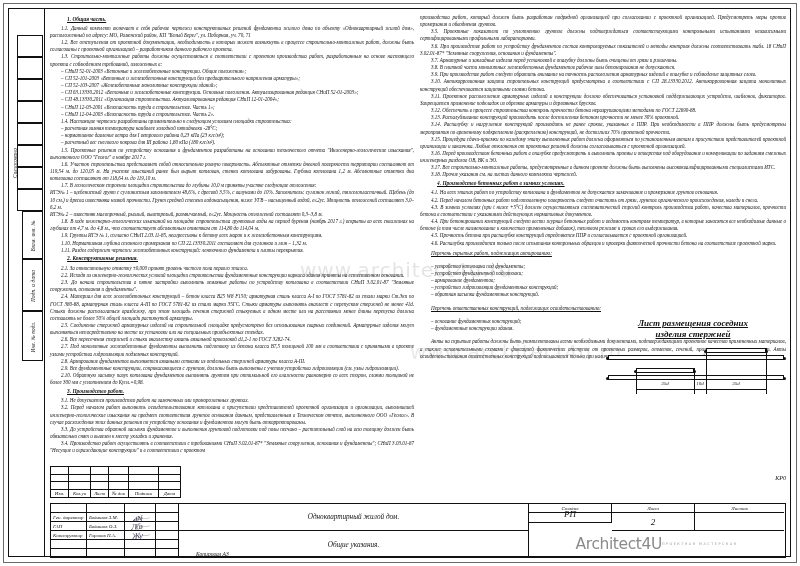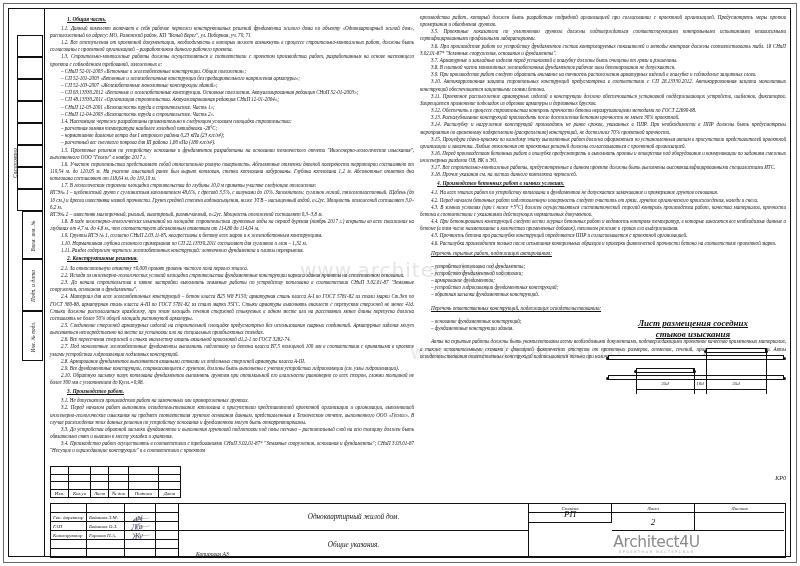--- a/index.html
+++ b/index.html
@@ -209,7 +209,7 @@
 
   <div class="scheme">
     <div class="scheme-title">Лист размещения соседних</div>
-    <div class="scheme-title">стыков изыскания</div>
+    <div class="scheme-title">изделия стержней</div>
     <div class="scheme-body">
 
       <div class="bar" style="left:8px;top:10px;width:176px;"></div>

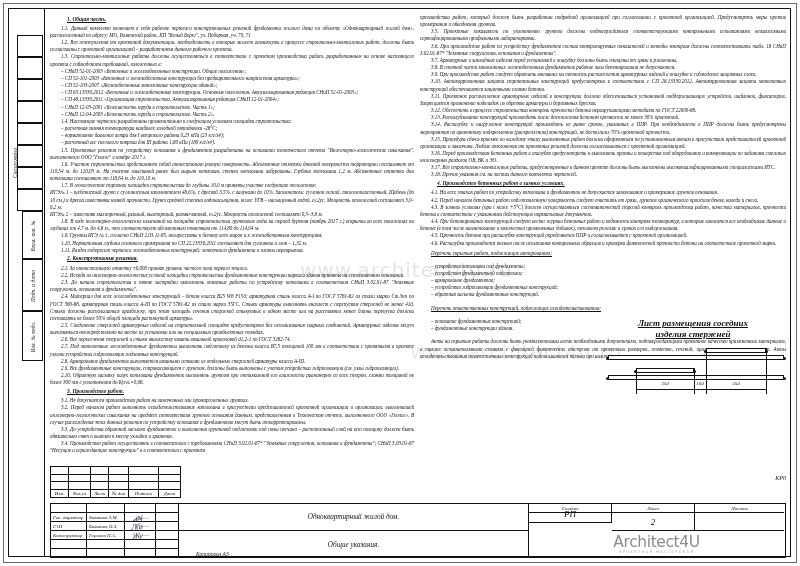--- a/index.html
+++ b/index.html
@@ -74,7 +74,7 @@
        transform:rotate(-7deg) scaleX(1.15);opacity:.85;font-style:italic;letter-spacing:-1px;}
 
   
-  .logo{display:flex;flex-direction:column;align-items:center;justify-content:center;line-height:1;}
+  .logo{display:flex;flex-direction:row;align-items:center;justify-content:center;line-height:1;}
   .logo-main{font-family:"DejaVu Sans",sans-serif;font-style:normal;font-size:15.5px;
      color:#8a8a8a;letter-spacing:-.4px;font-weight:400;}
   .logo-sub{font-family:"DejaVu Sans",sans-serif;font-style:normal;font-size:3.4px;

